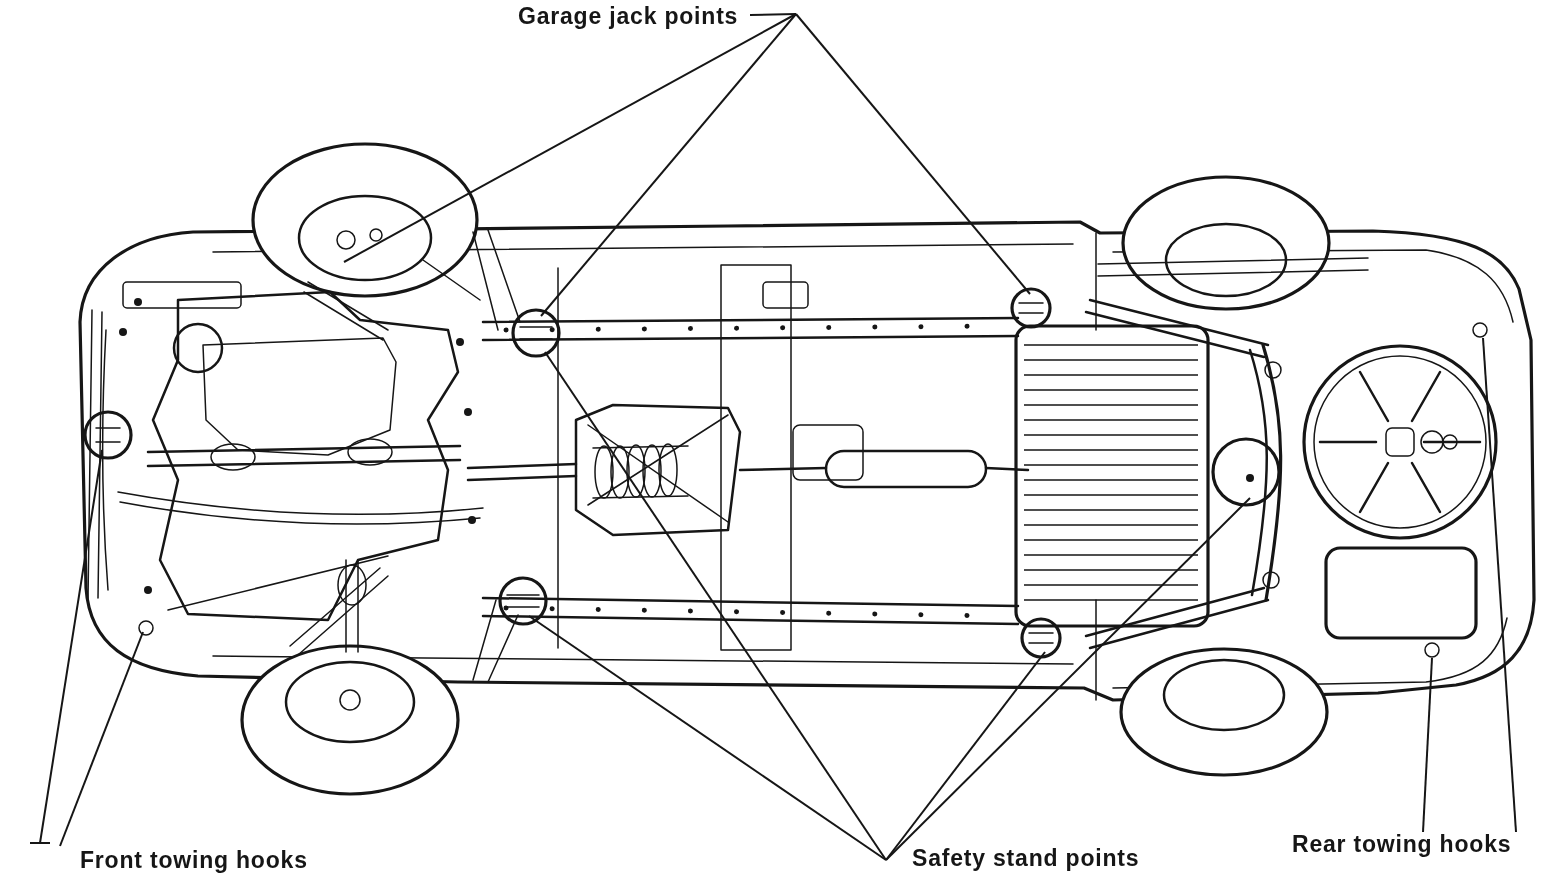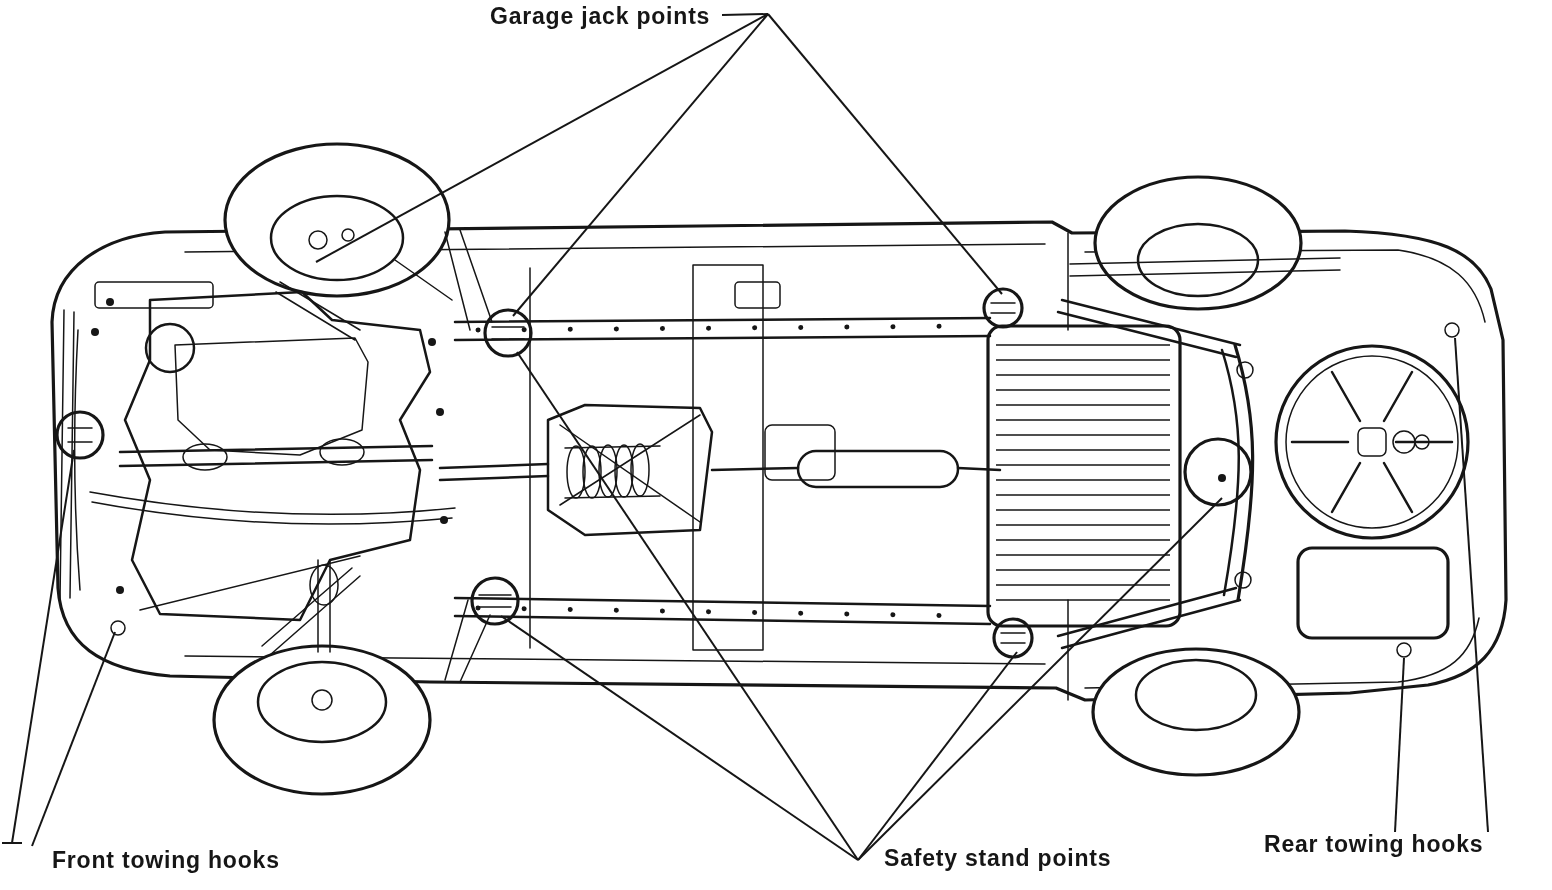--- a/index.html
+++ b/index.html
@@ -9,6 +9,7 @@
     position:relative; width:1552px; height:890px; margin:0 auto;
     background:var(--background); overflow:hidden;
     font-family:"Liberation Sans", sans-serif;
+    padding-left:28px;
   }
   svg { display:block; color:var(--ink); }
   .stroke { fill:none; stroke:currentColor; stroke-width:2.5; stroke-linecap:round; stroke-linejoin:round; }

